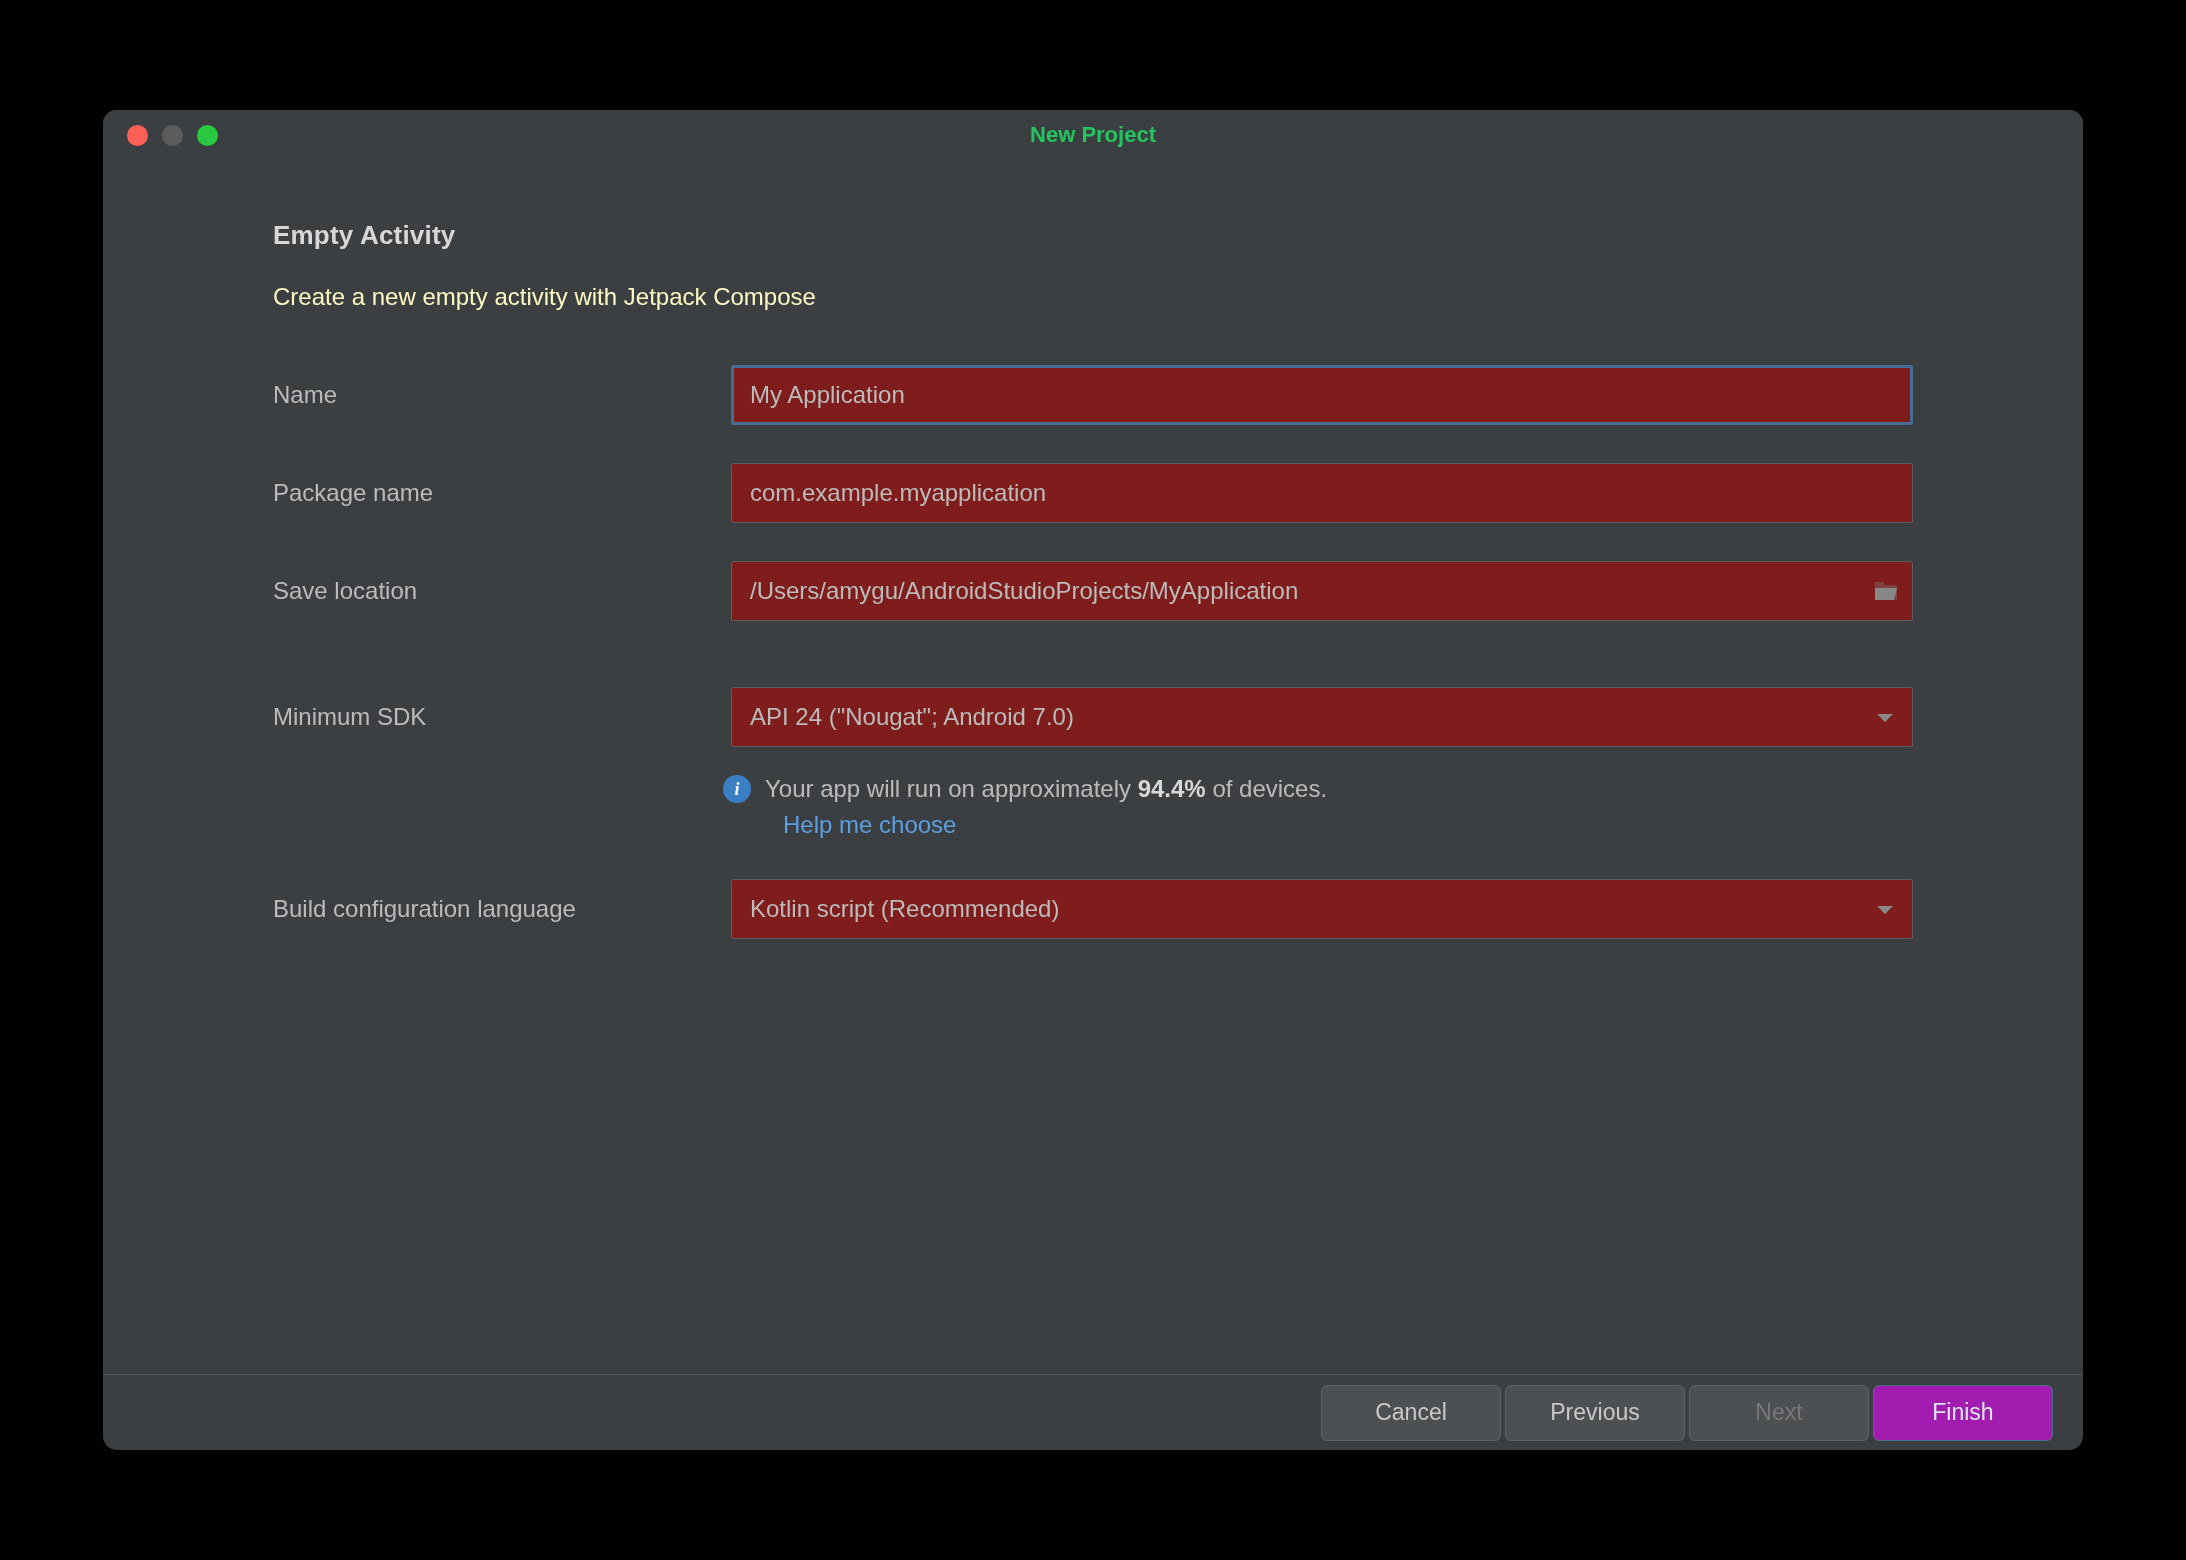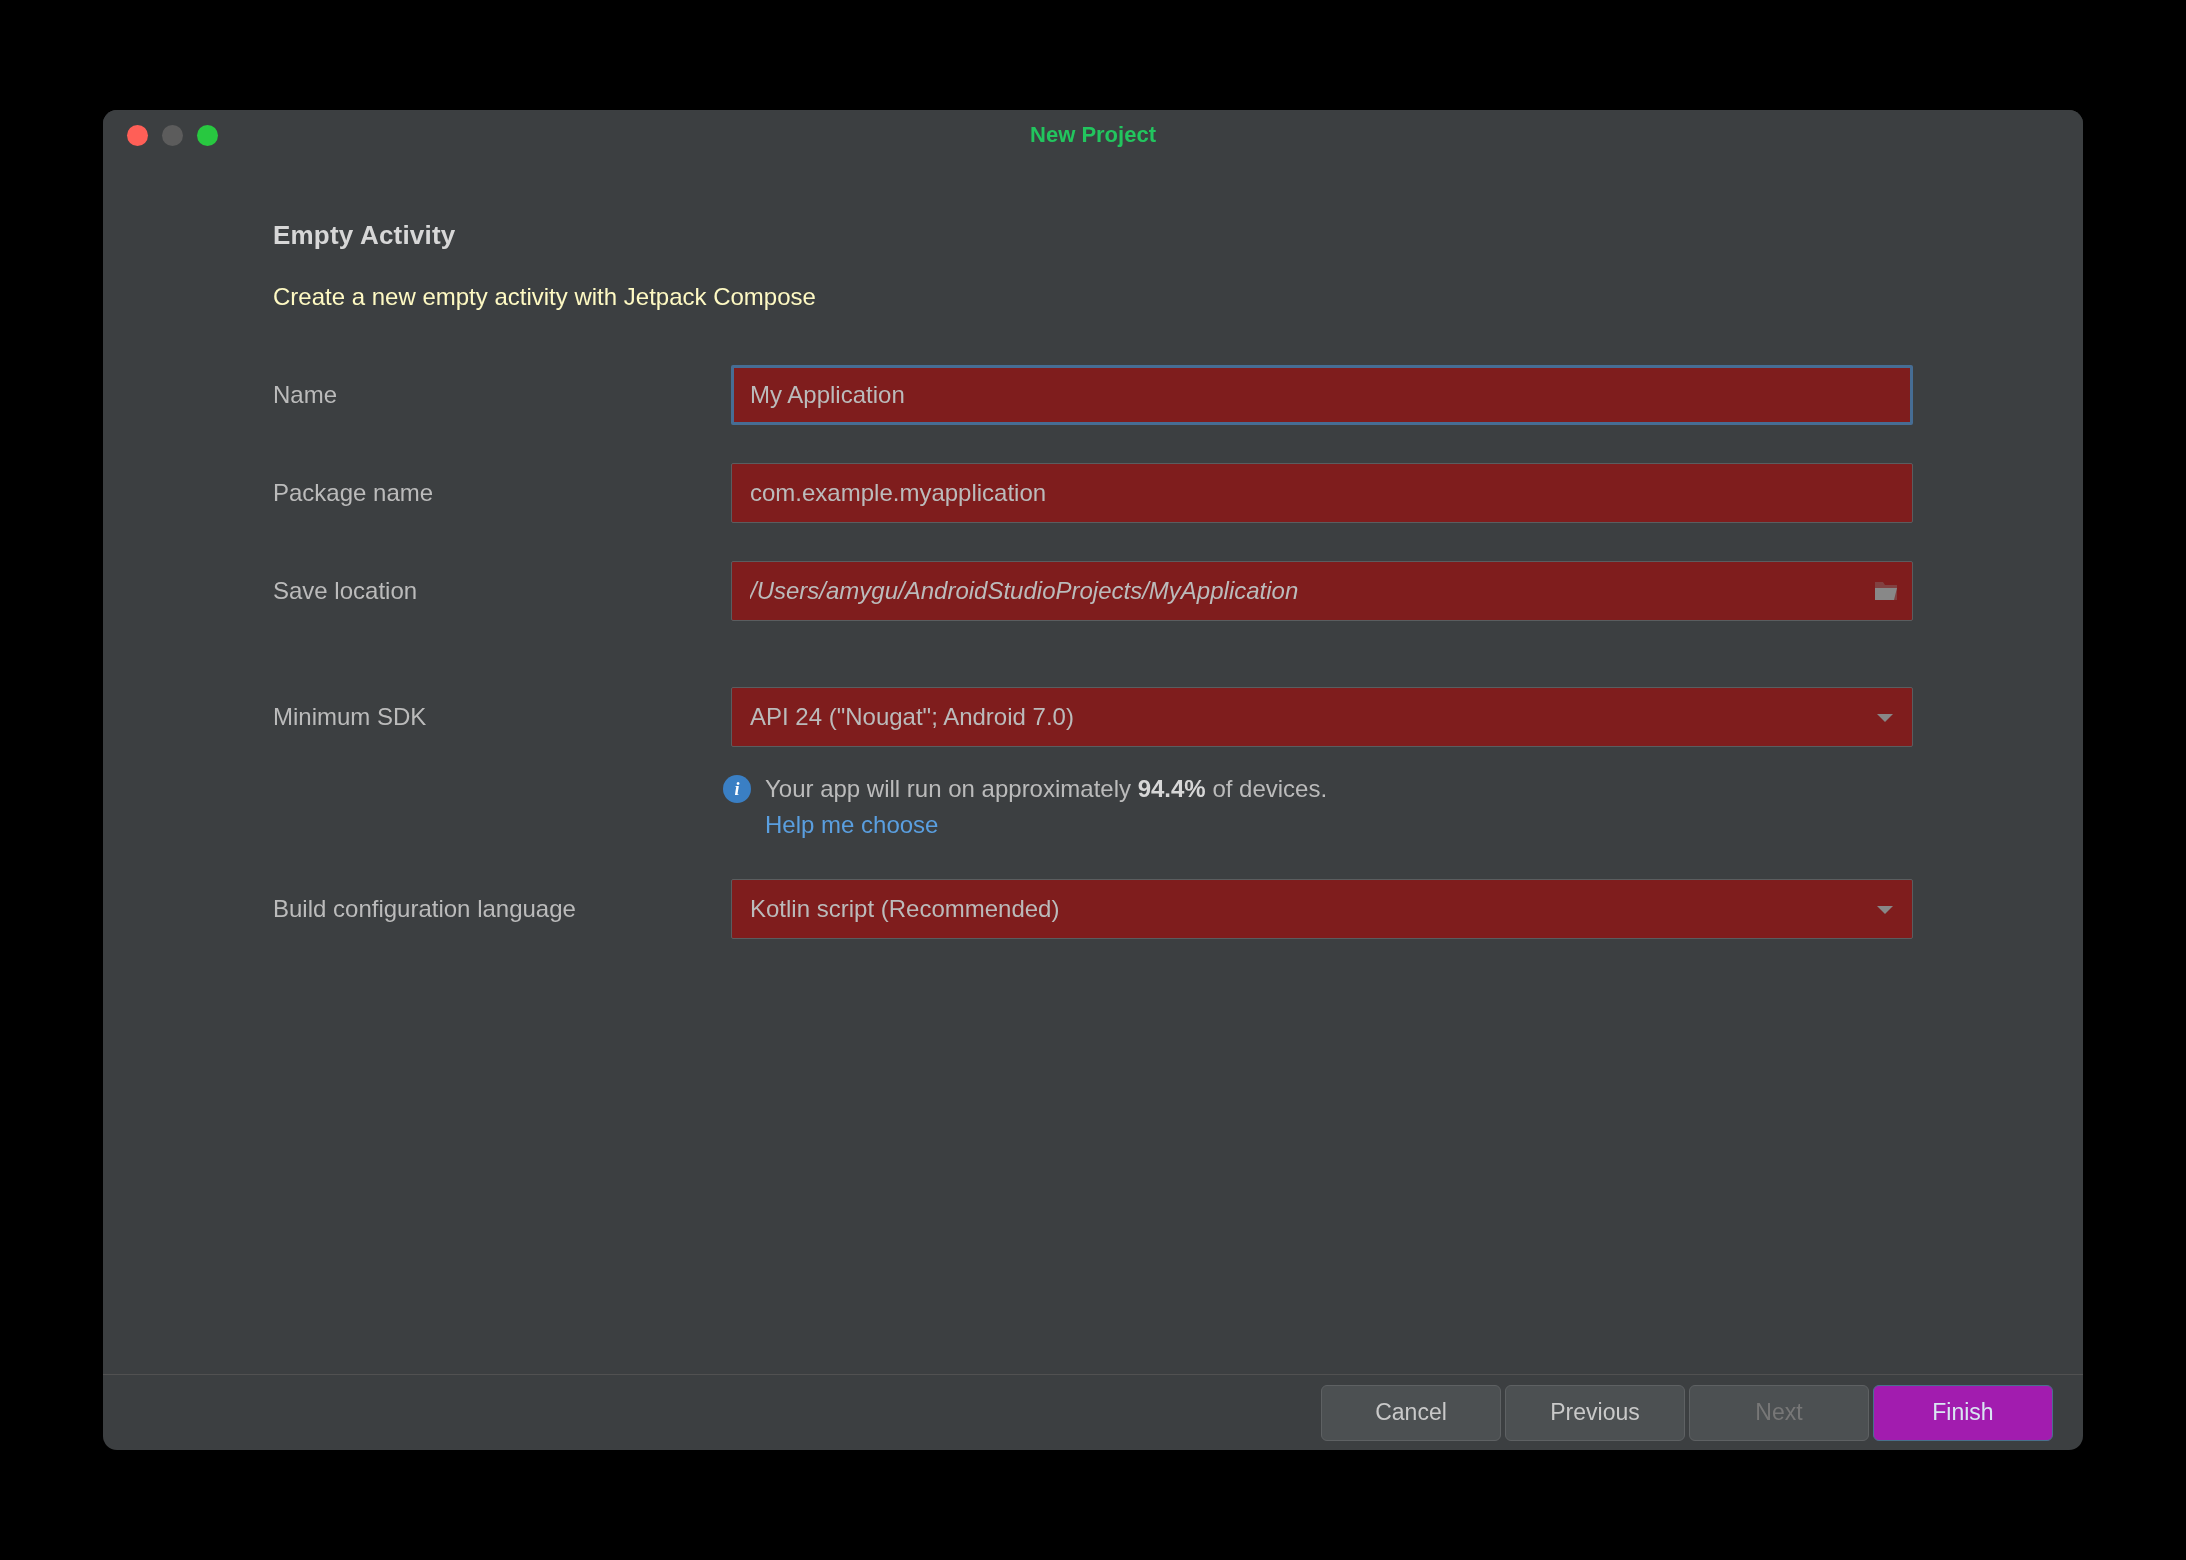--- a/index.html
+++ b/index.html
@@ -97,7 +97,7 @@
       border: 3px solid #466d94;
       padding: 0 16px;
     }
-    .text-input.with-icon { padding-right: 56px; font-style: italic; }
+    .text-input.with-icon { padding-right: 56px; }
     .folder-icon {
       position: absolute;
       right: 14px;

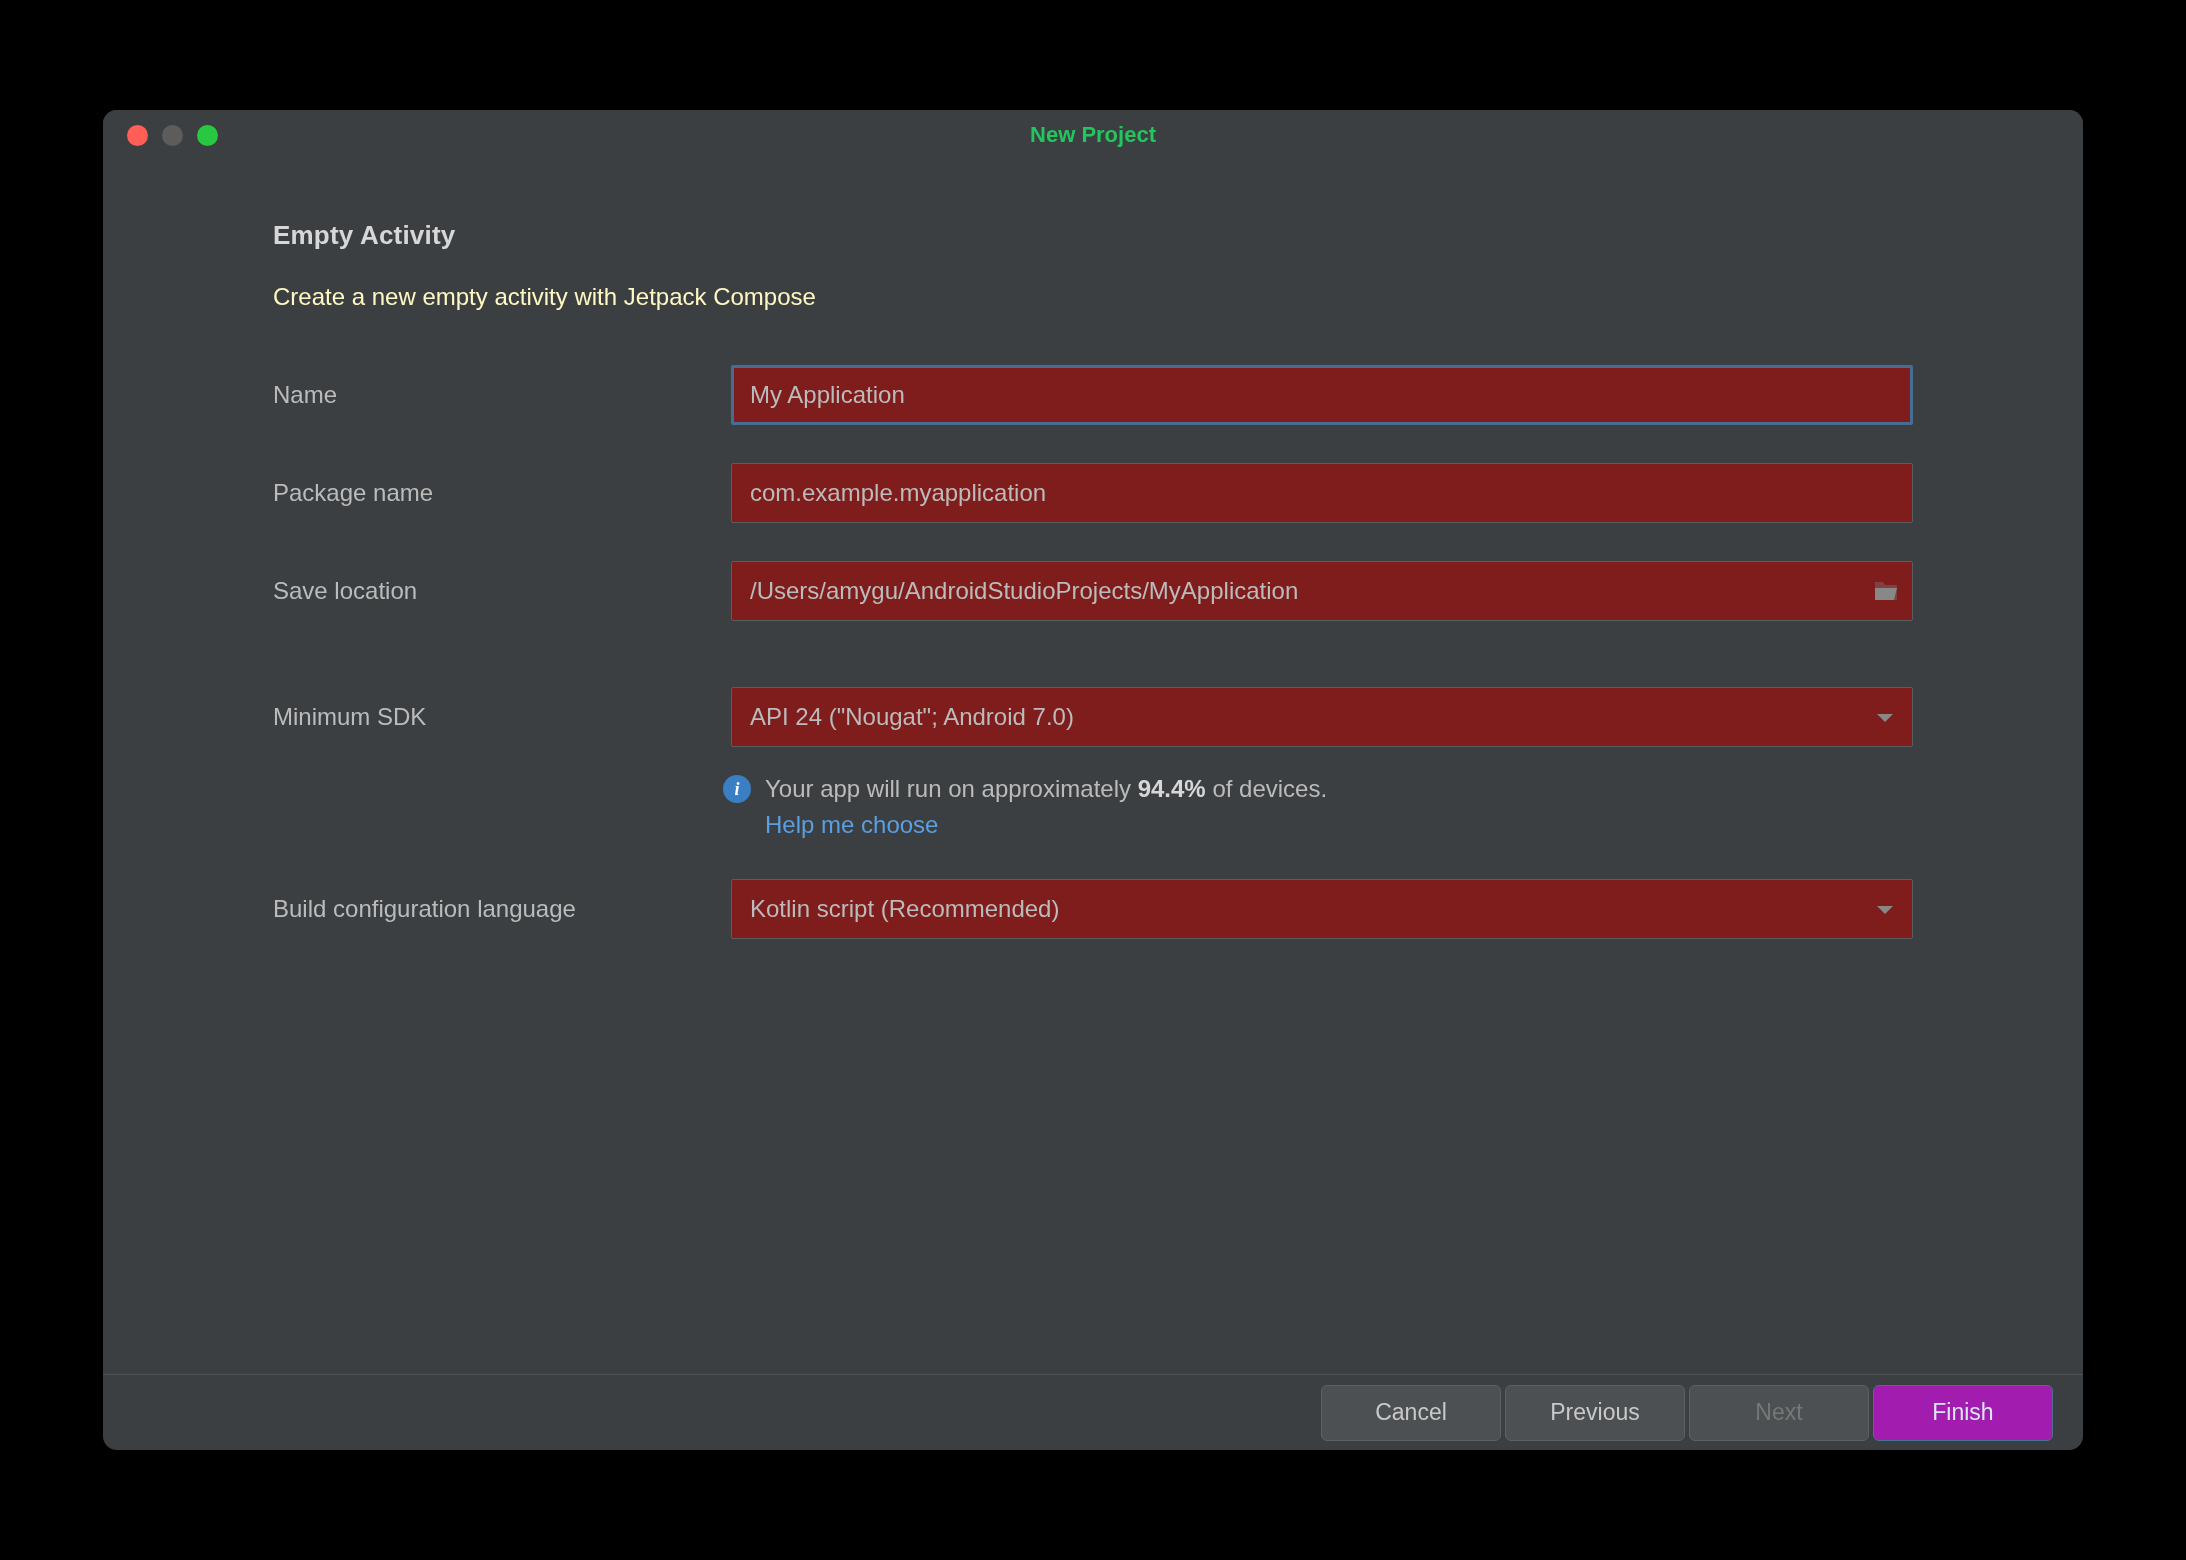--- a/index.html
+++ b/index.html
@@ -151,7 +151,7 @@
     .help-link {
       color: #5a9fe0;
       font-size: 24px;
-      margin-left: 42px;
+      margin-left: 60px;
       cursor: pointer;
     }
     .footer {

